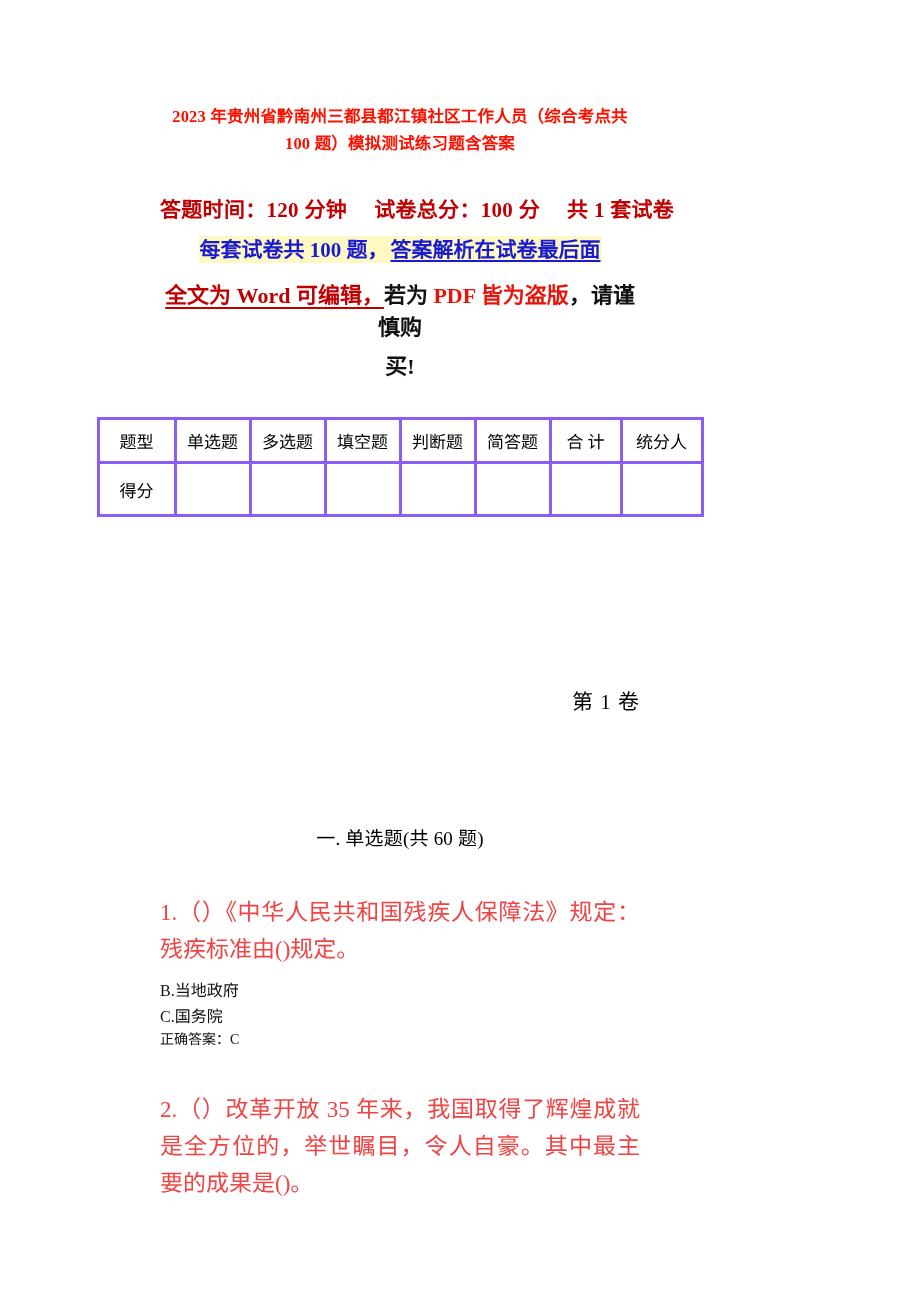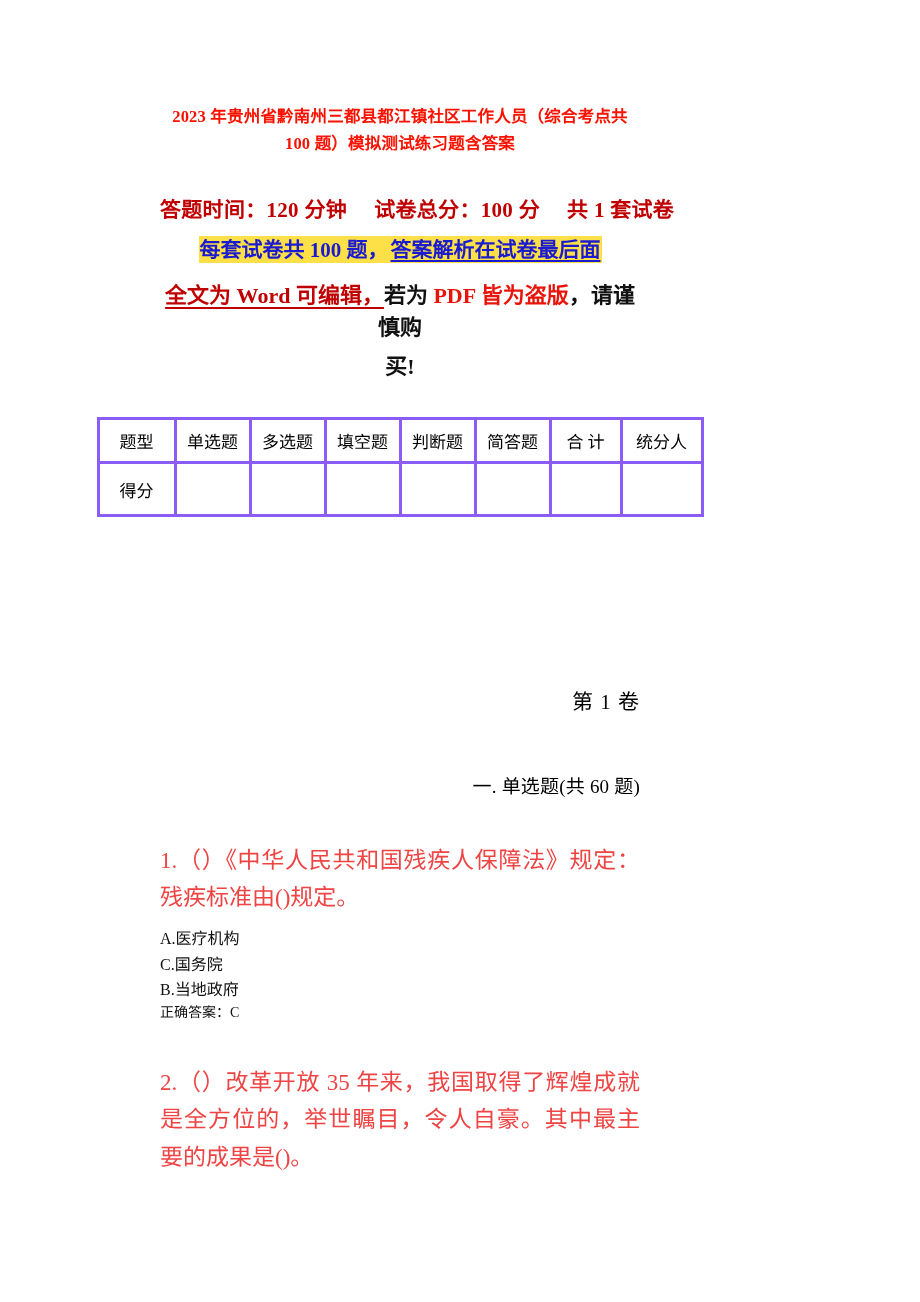--- a/index.html
+++ b/index.html
@@ -62,7 +62,7 @@
     line-height: 1.42;
   }
   .line-count .hl {
-    background: #fde047;
+    background: #fef9c3;
     padding: 2px 1px 1px 1px;
   }
   .line-count .u { text-decoration: underline; text-underline-offset: 3px; margin-top: 26px; }

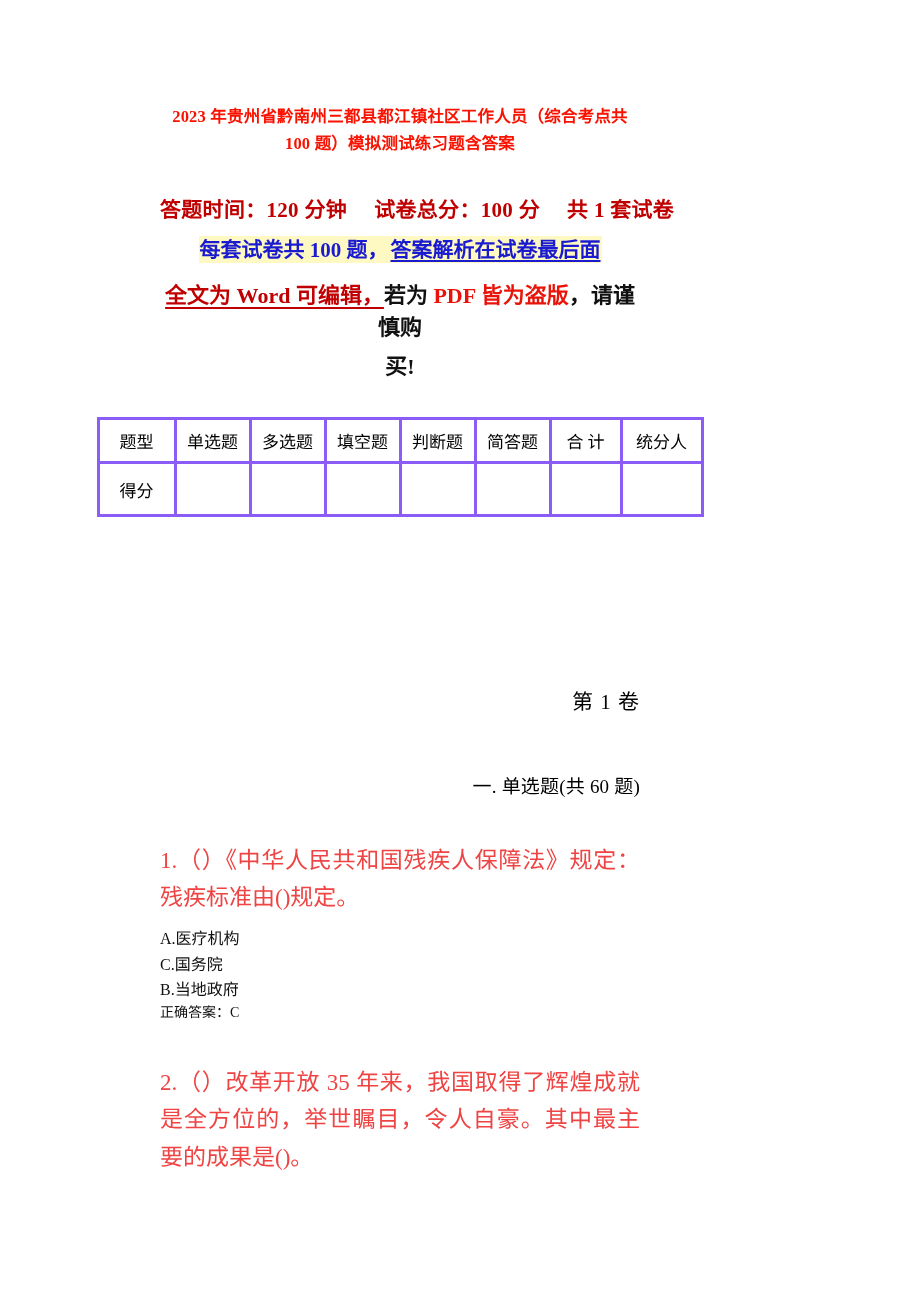--- a/index.html
+++ b/index.html
@@ -132,10 +132,10 @@
 
   
   .section-head {
-    margin-top: 54px;
+    margin-top: 106px;
     font-size: 19px;
     color: #000000;
-    text-align: right;
+    text-align: center;
     letter-spacing: 0.2px;
   }
 

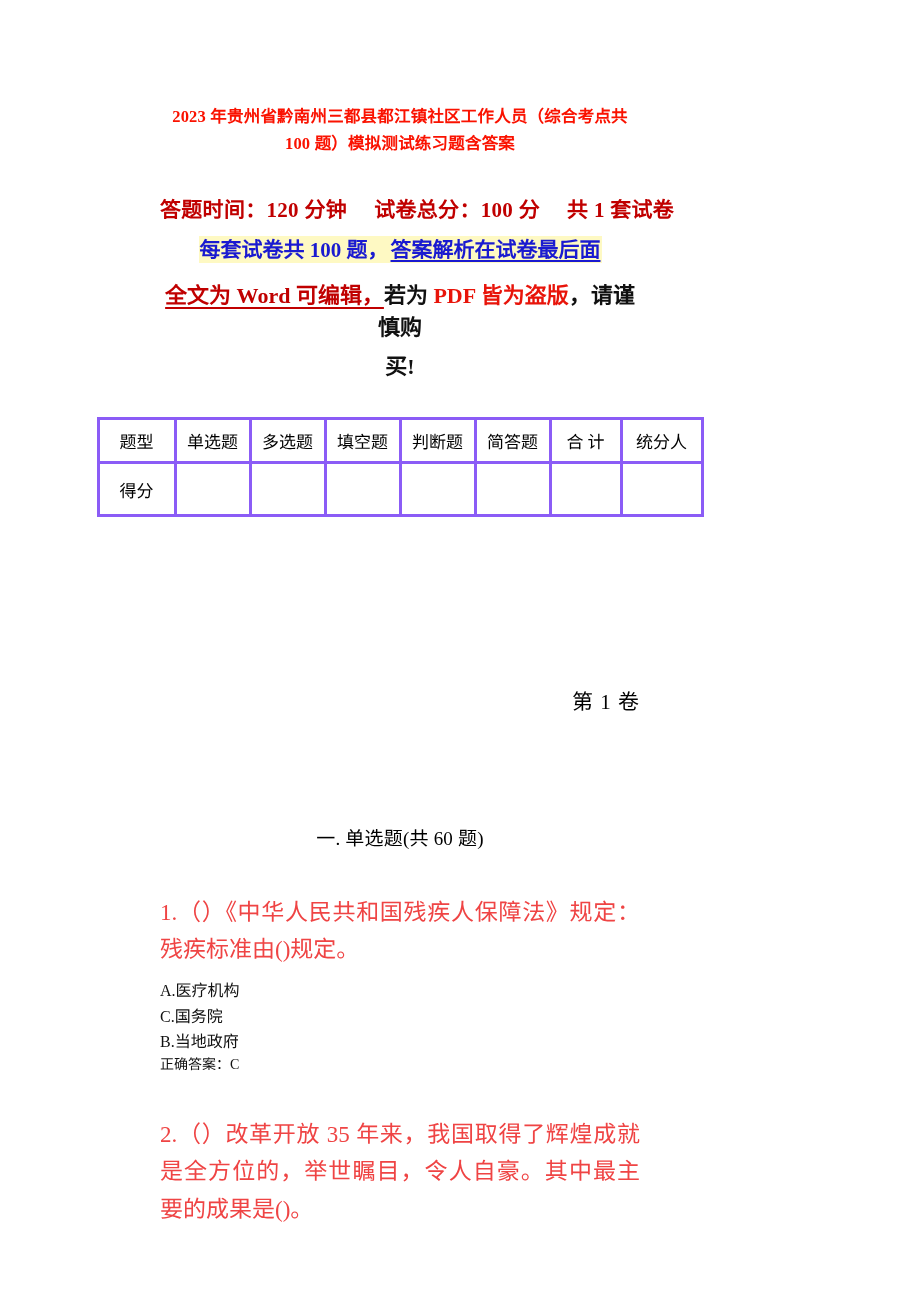--- a/index.html
+++ b/index.html
@@ -224,7 +224,6 @@
   <div class="question-block">
     <div class="q-stem">1.（）《中华人民共和国残疾人保障法》规定：残疾标准由()规定。</div>
     <div class="q-options">
-      <div class="q-option">A.医疗机构</div>
       <div class="q-option">C.国务院</div>
       <div class="q-option">B.当地政府</div>
       <div class="q-answer">正确答案：C</div>

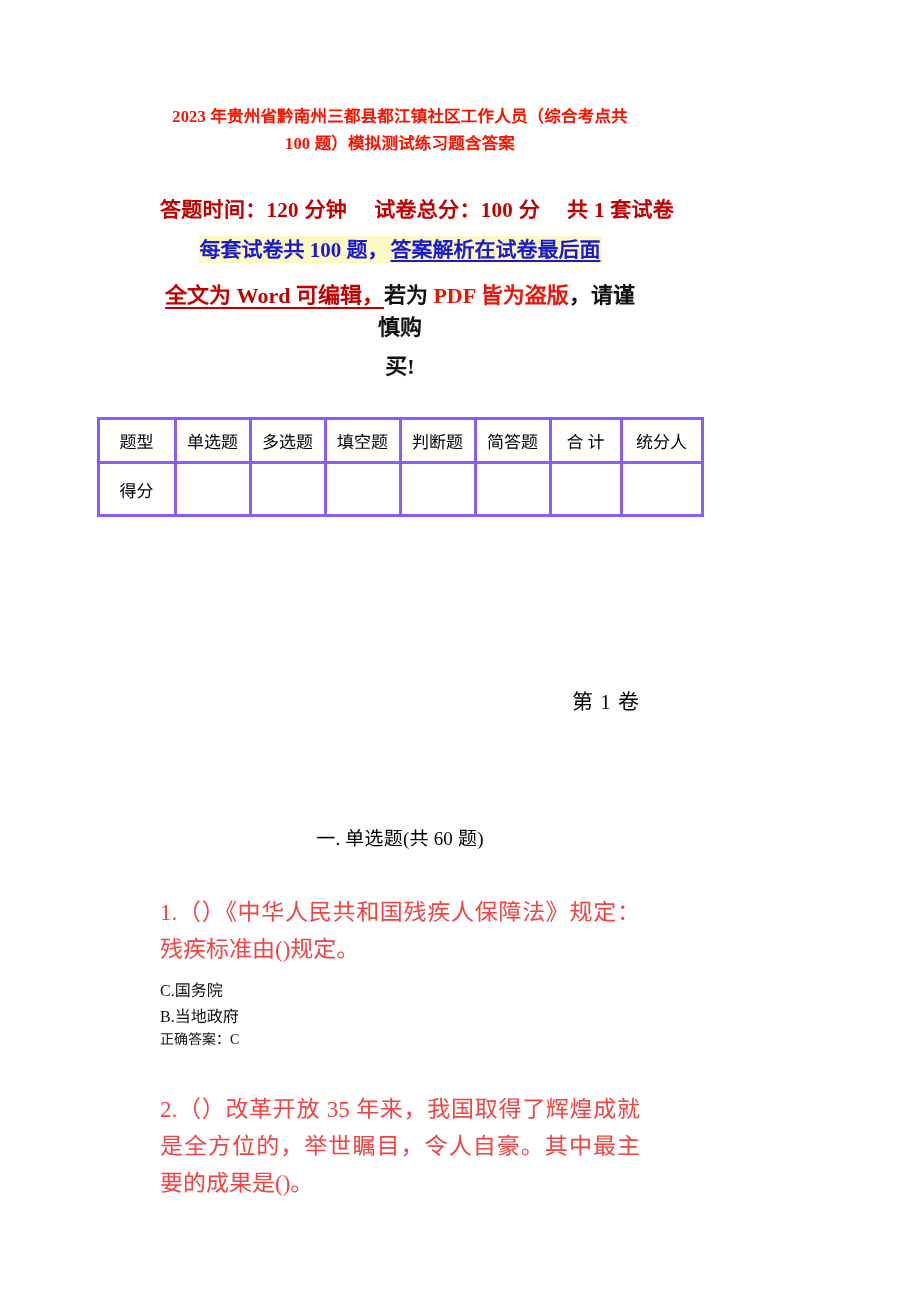--- a/index.html
+++ b/index.html
@@ -224,8 +224,8 @@
   <div class="question-block">
     <div class="q-stem">1.（）《中华人民共和国残疾人保障法》规定：残疾标准由()规定。</div>
     <div class="q-options">
+      <div class="q-option">B.当地政府</div>
       <div class="q-option">C.国务院</div>
-      <div class="q-option">B.当地政府</div>
       <div class="q-answer">正确答案：C</div>
     </div>
   </div>

